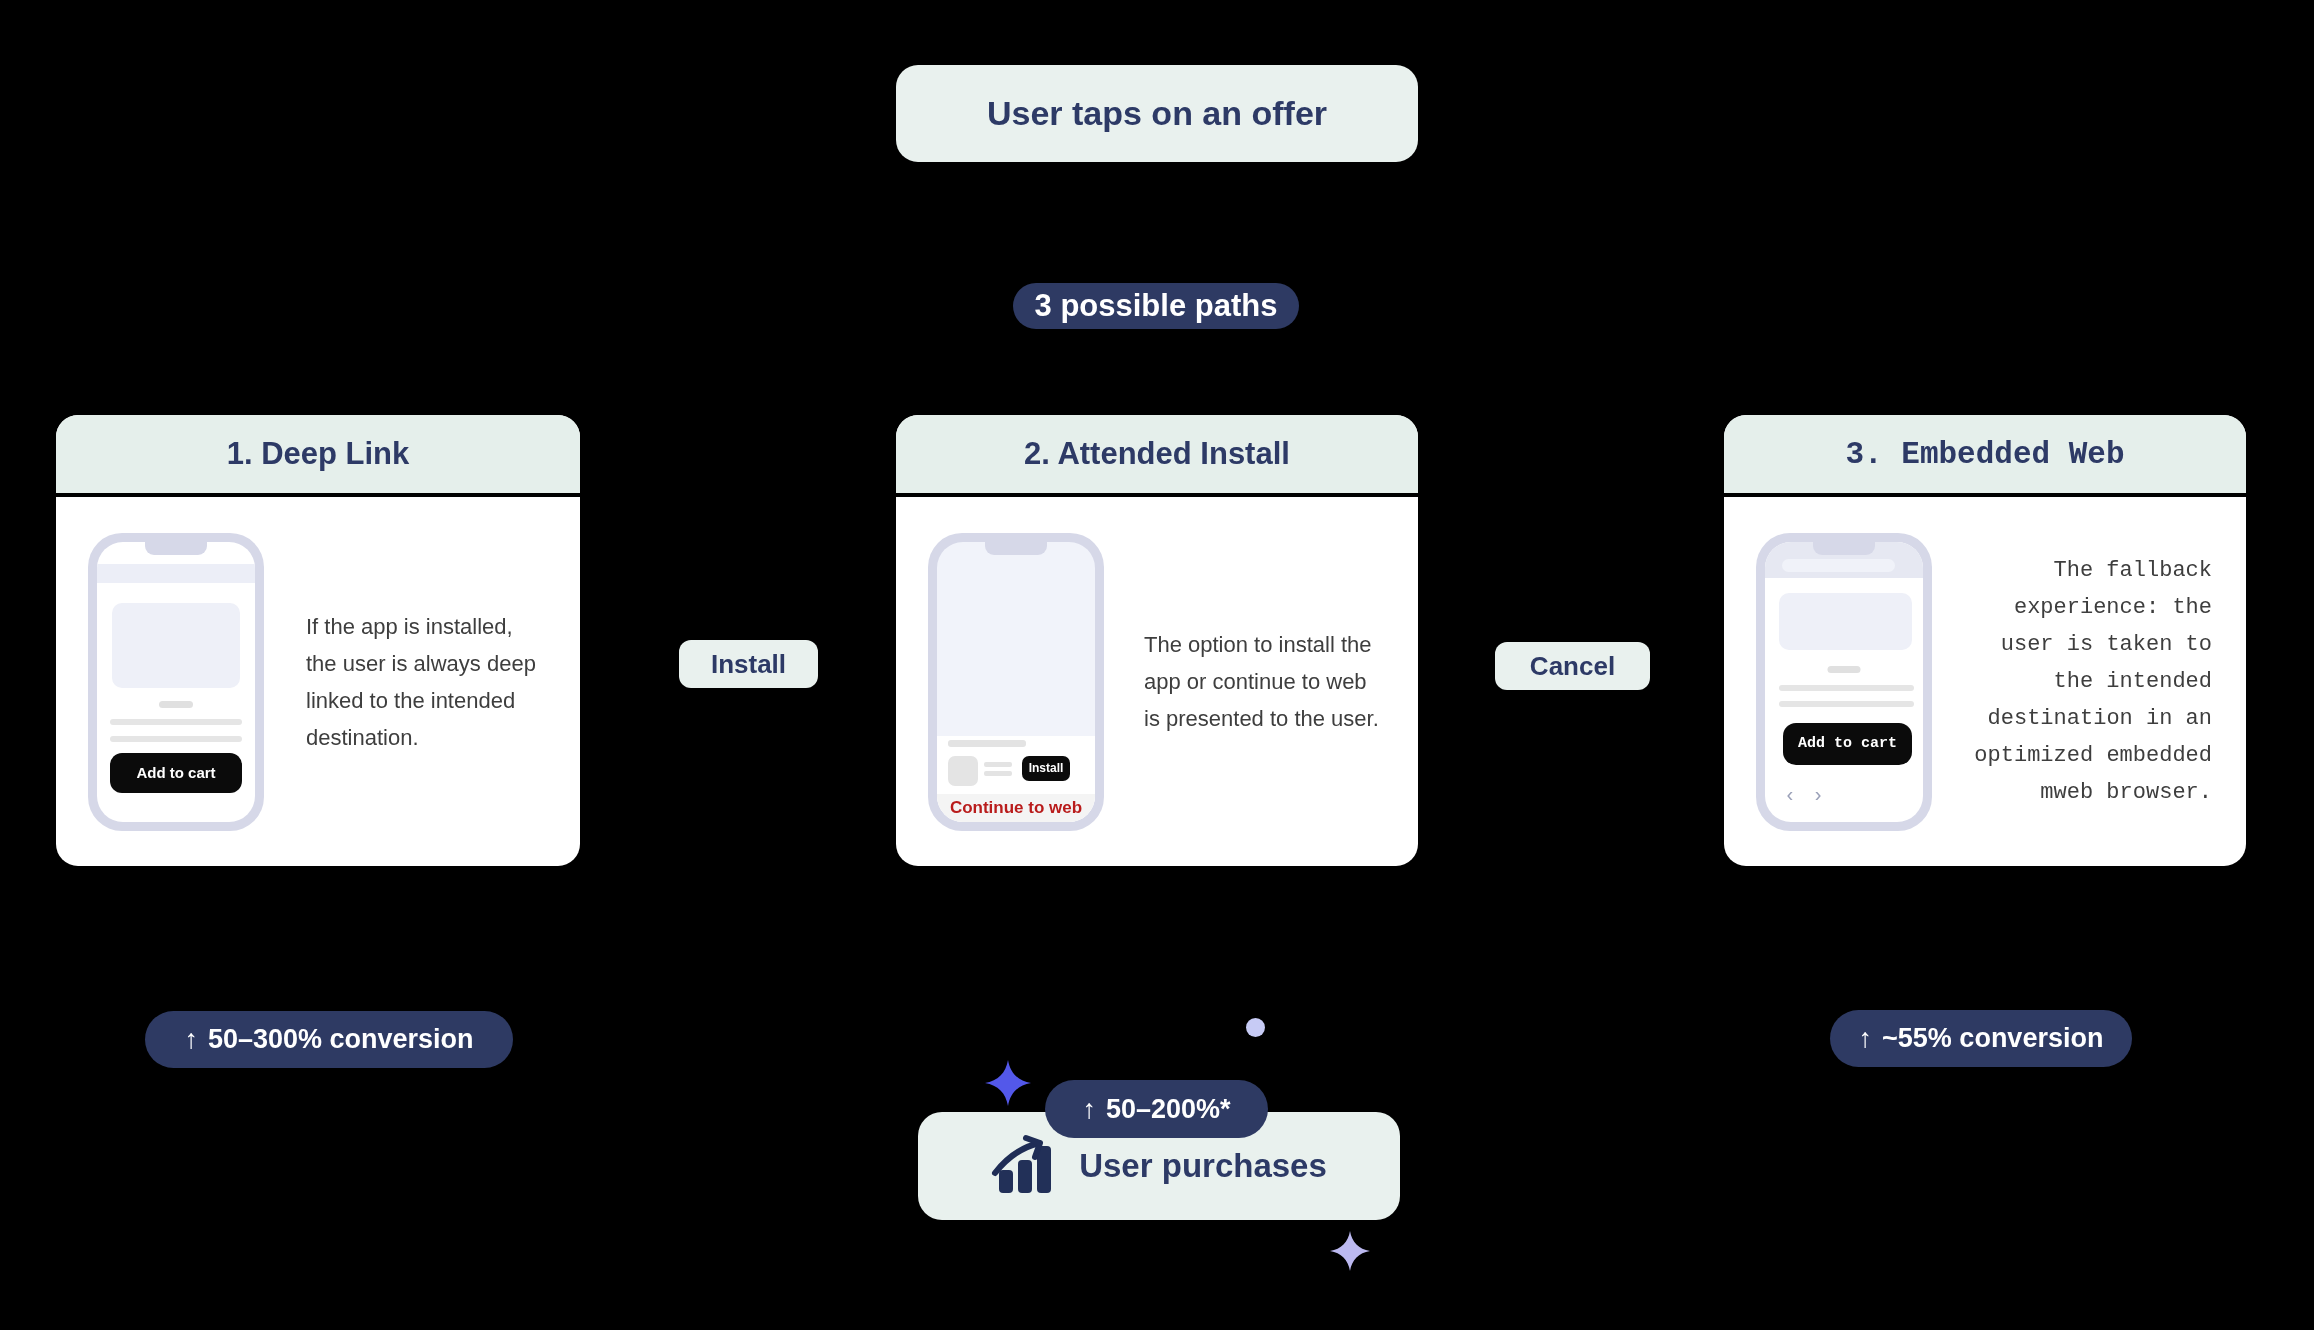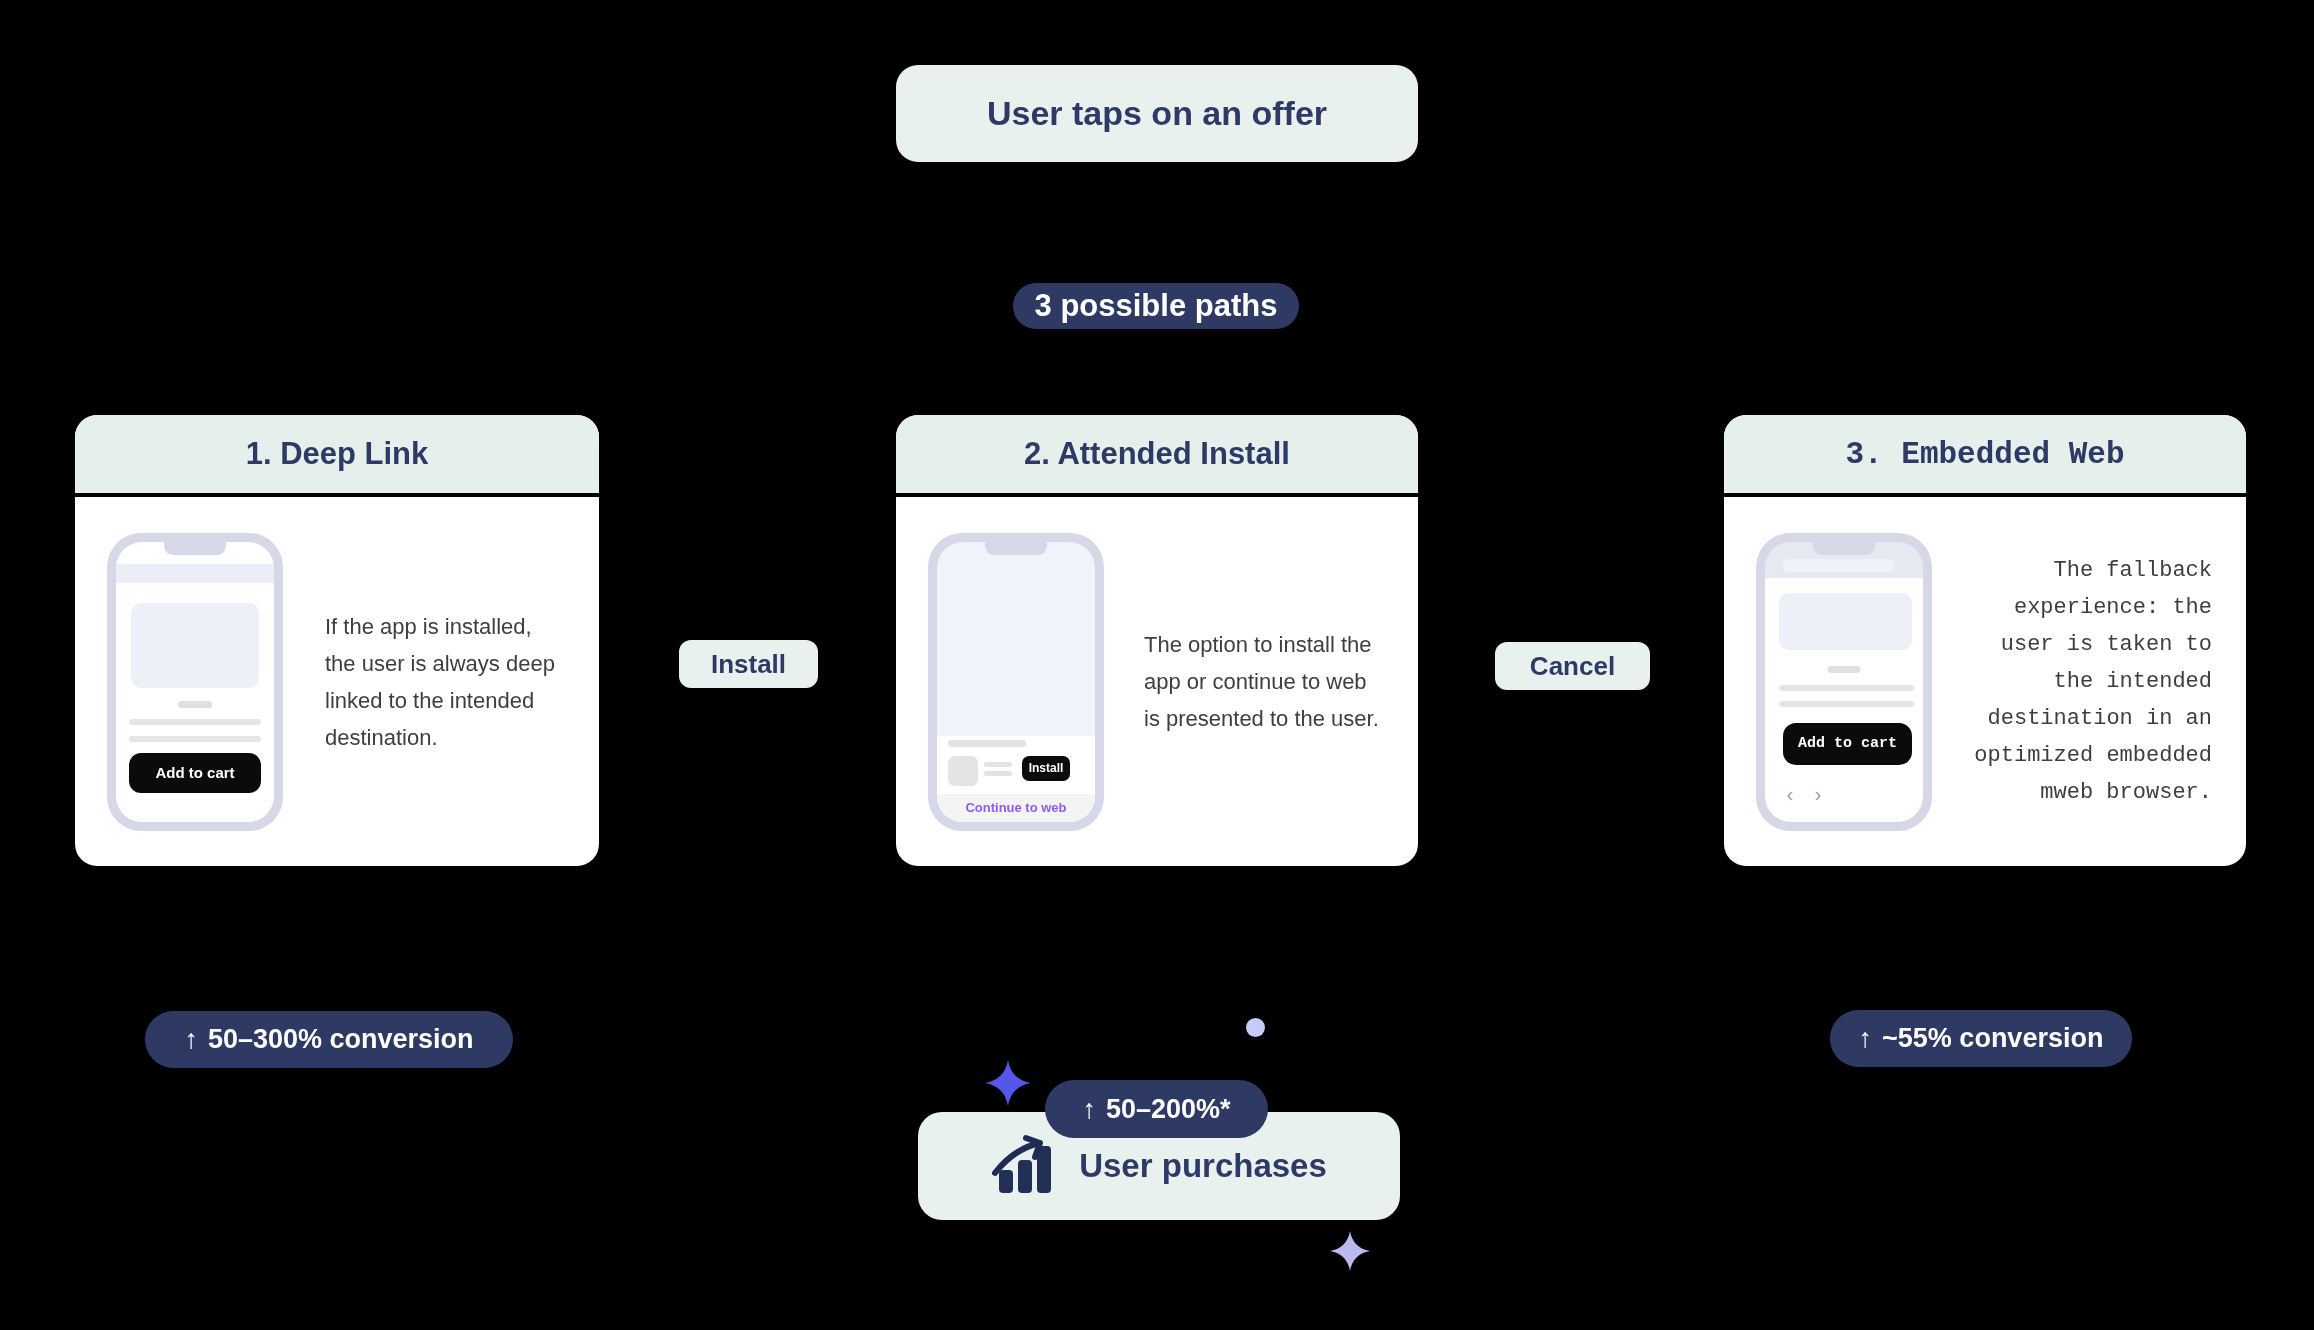--- a/index.html
+++ b/index.html
@@ -25,7 +25,7 @@
     top:415px;width:522px;height:451px;background:#ffffff;border-radius:22px;
     display:flex;flex-direction:column;
   }
-  .card-1{left:75px;width:524px;}
+  .card-1{left:56px;width:524px;}
   .card-2{left:896px;}
   .card-3{left:1724px;font-family:Liberation Mono, monospace;}
   .card-header{

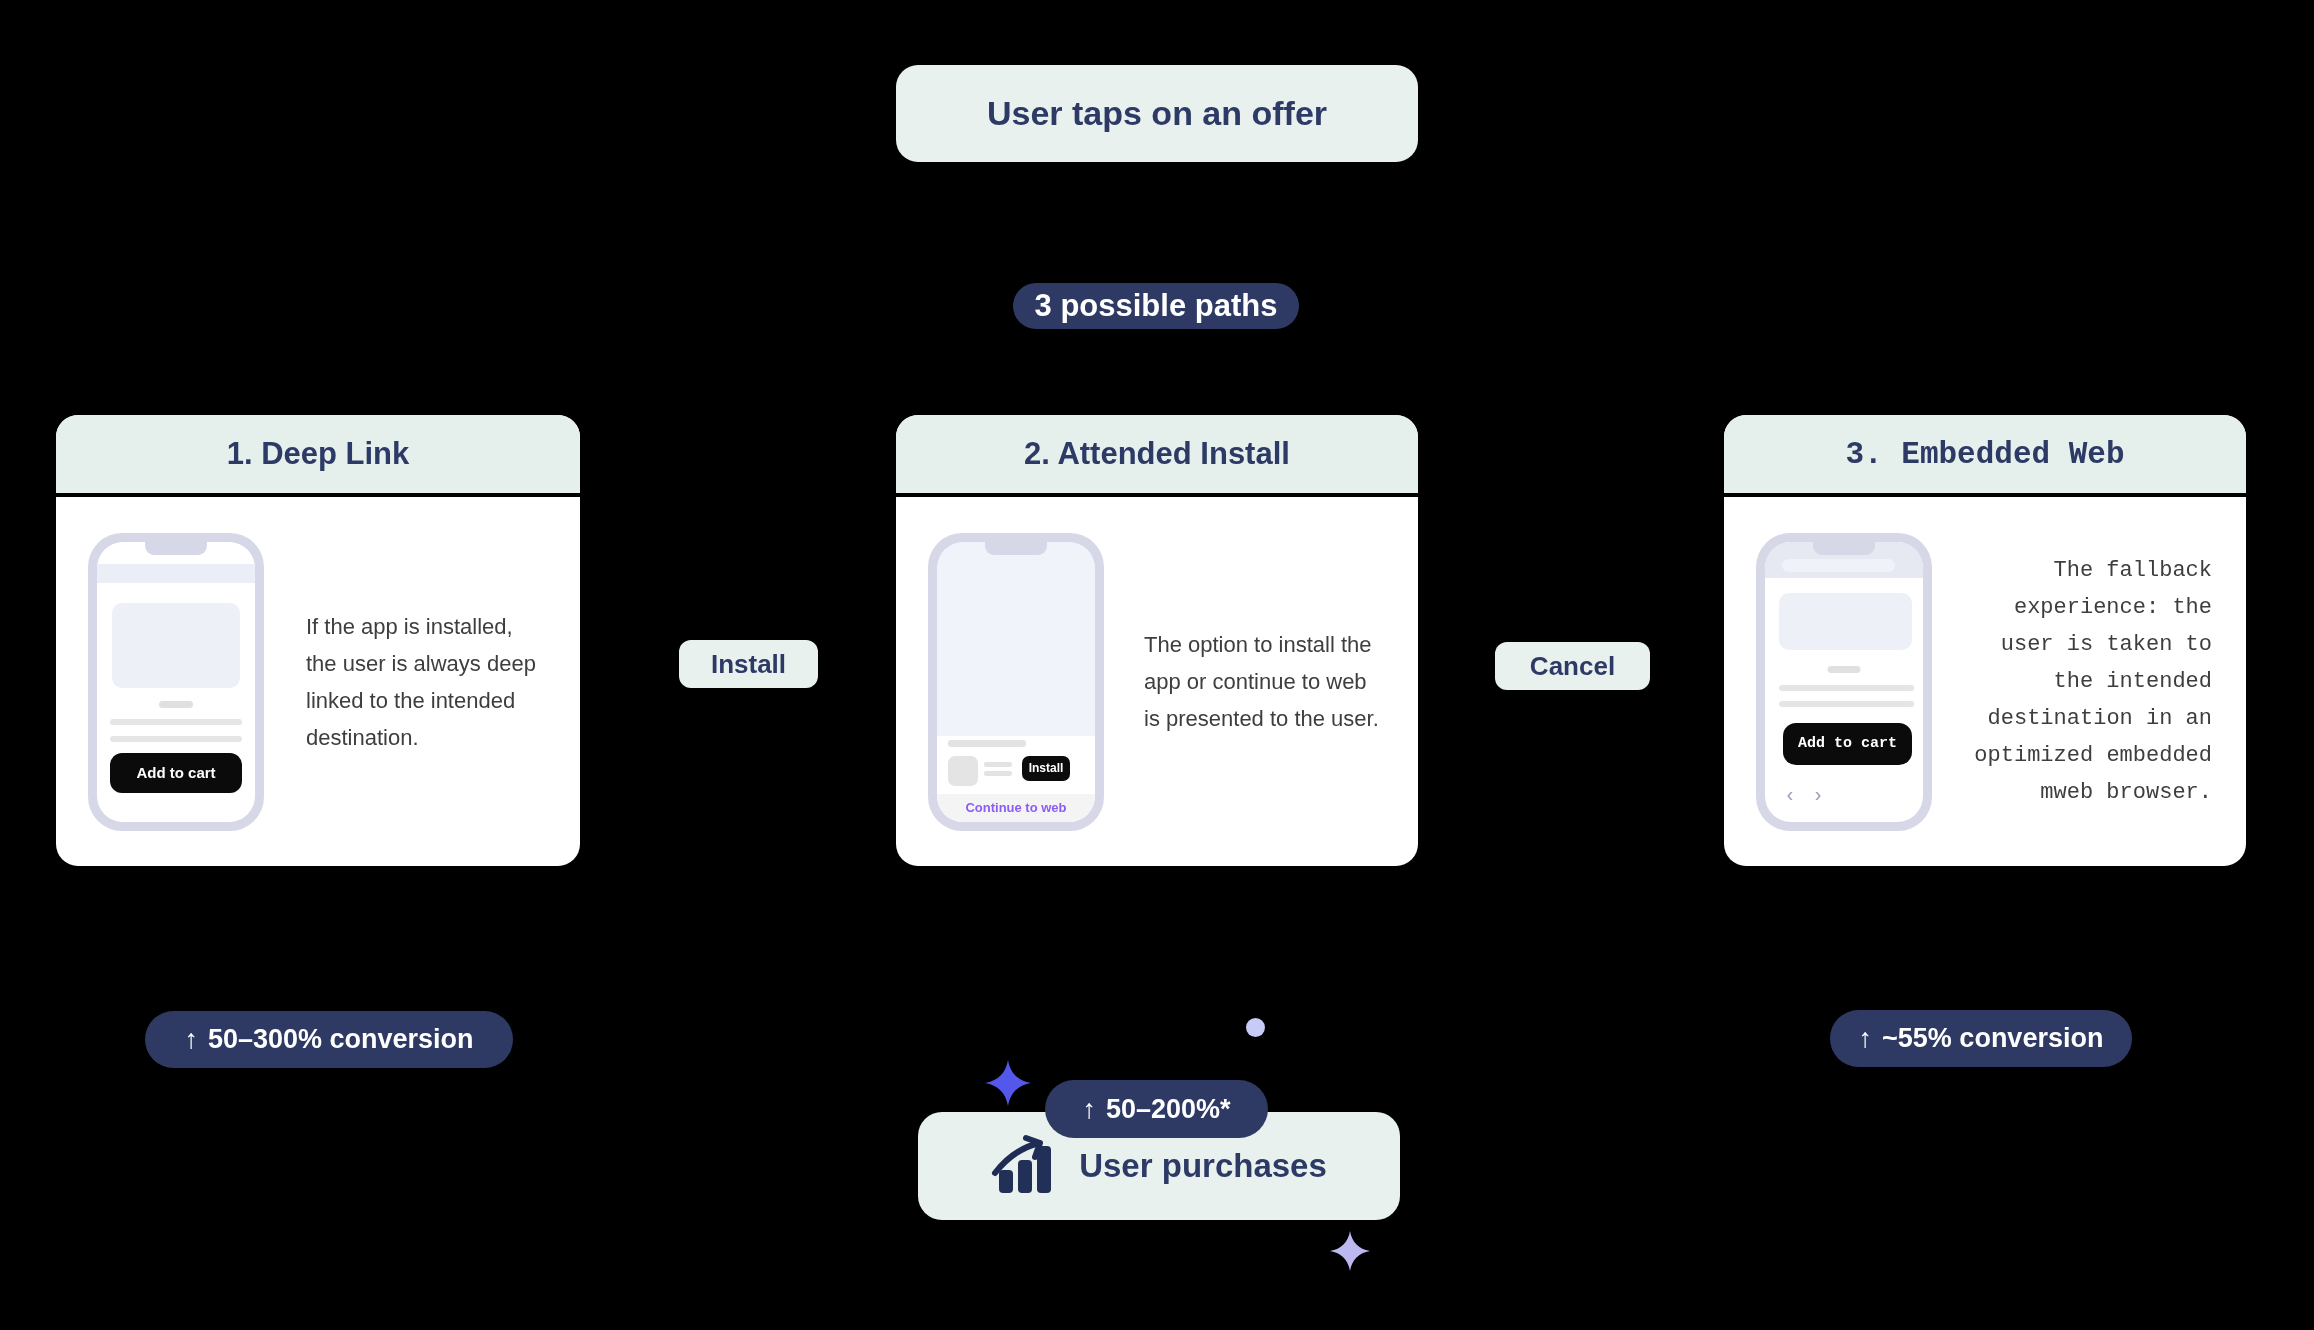--- a/index.html
+++ b/index.html
@@ -83,7 +83,7 @@
   .p2-strip{
     position:absolute;left:0;right:0;bottom:0;height:28px;background:#f4f4f4;
     display:flex;align-items:center;justify-content:center;
-    font-size:13px;font-weight:bold;color:#8b5cf6;
+    font-size:17px;font-weight:bold;color:#b91c1c;
   }
 
   

